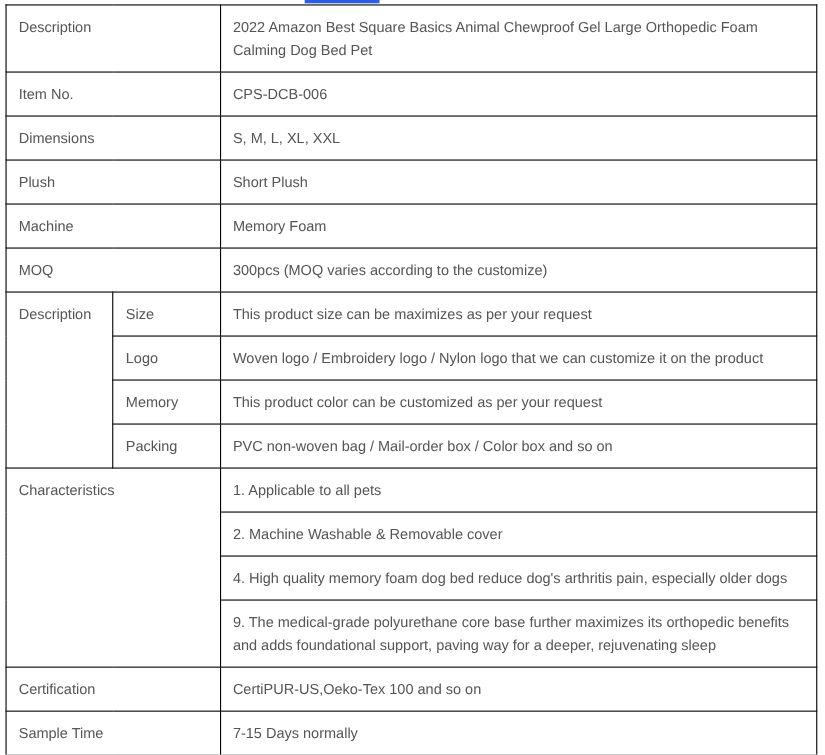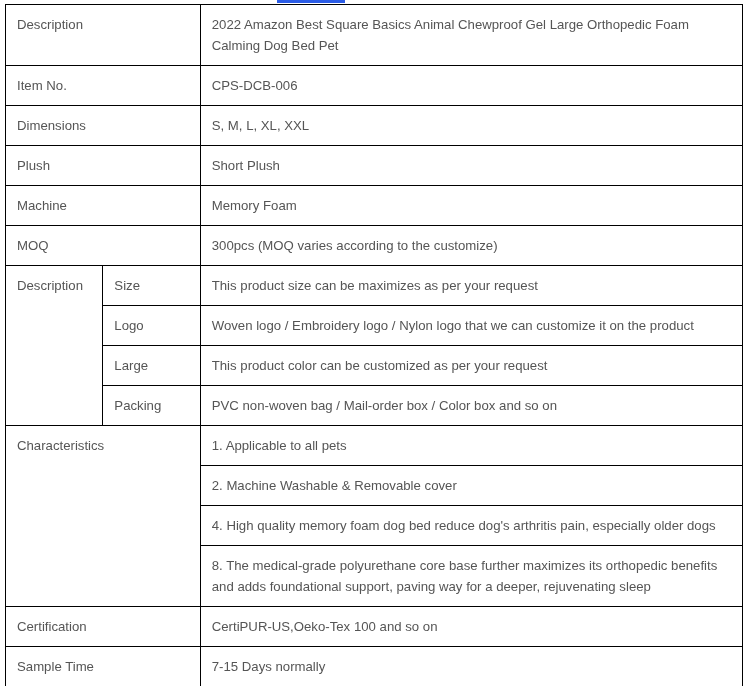--- a/index.html
+++ b/index.html
@@ -109,7 +109,7 @@
       </tr>
 
       <tr>
-        <td class="col-sub label-cell">Large</td>
+        <td class="col-sub label-cell">Memory</td>
         <td class="col-value value-cell">This product color can be customized as per your request</td>
       </tr>
 

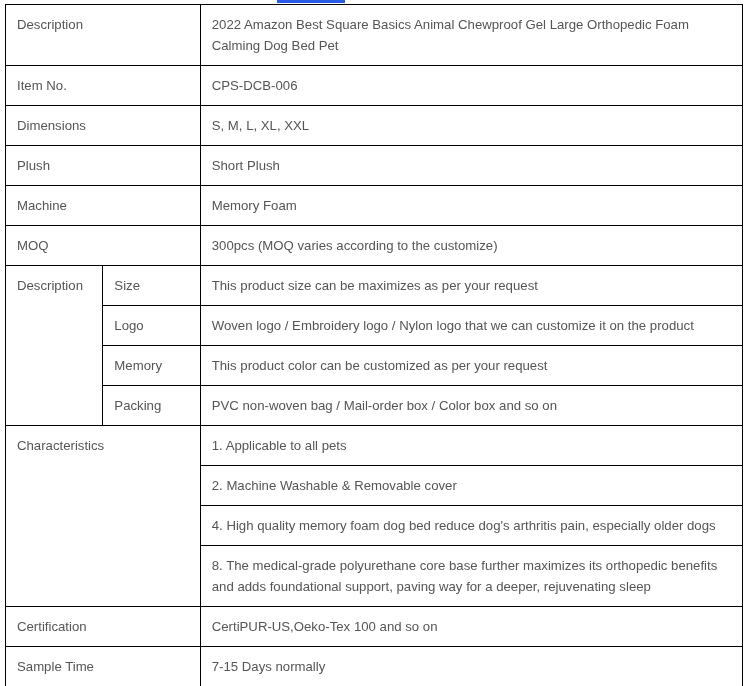--- a/index.html
+++ b/index.html
@@ -132,7 +132,7 @@
       </tr>
 
       <tr>
-        <td class="col-value value-cell">8. The medical-grade polyurethane core base further maximizes its orthopedic benefits and adds foundational support, paving way for a deeper, rejuvenating sleep</td>
+        <td class="col-value value-cell">9. The medical-grade polyurethane core base further maximizes its orthopedic benefits and adds foundational support, paving way for a deeper, rejuvenating sleep</td>
       </tr>
 
       <tr>

